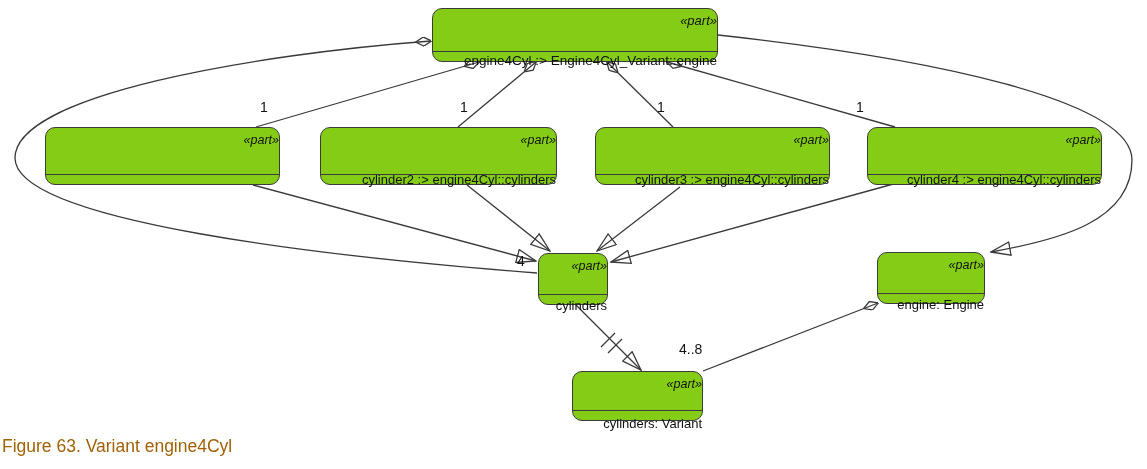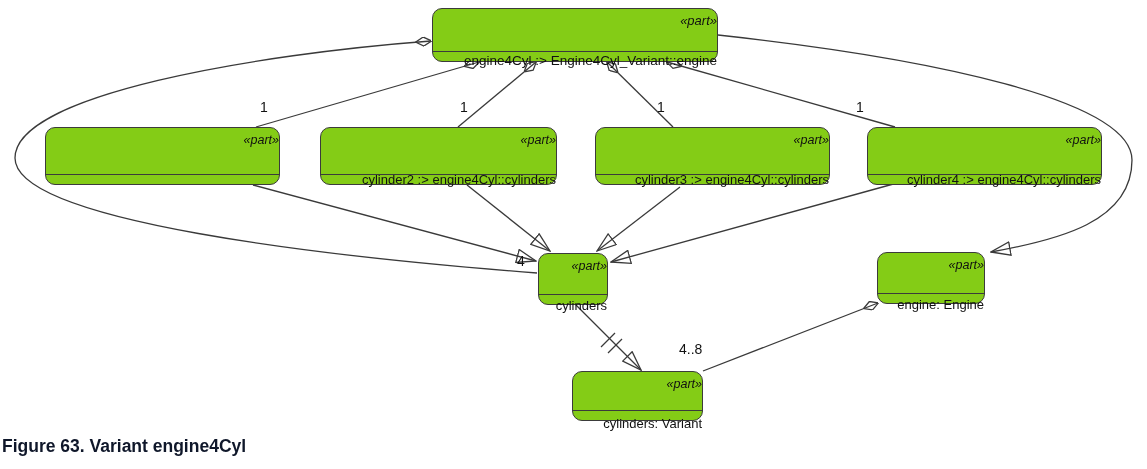--- a/index.html
+++ b/index.html
@@ -21,7 +21,7 @@
   .node-top .stereo{font-size:13px;}
   .node-top .nname{font-size:13.5px;}
   .mult{position:absolute;font-size:14px;line-height:15px;color:#111;white-space:nowrap;}
-  .caption{position:absolute;left:2px;top:436px;font-size:17.5px;font-weight:bold;color:#0f172a;}
+  .caption{position:absolute;left:2px;top:436px;font-size:17.5px;font-weight:normal;color:#a16207;}
 </style>
 </head>
 <body>

